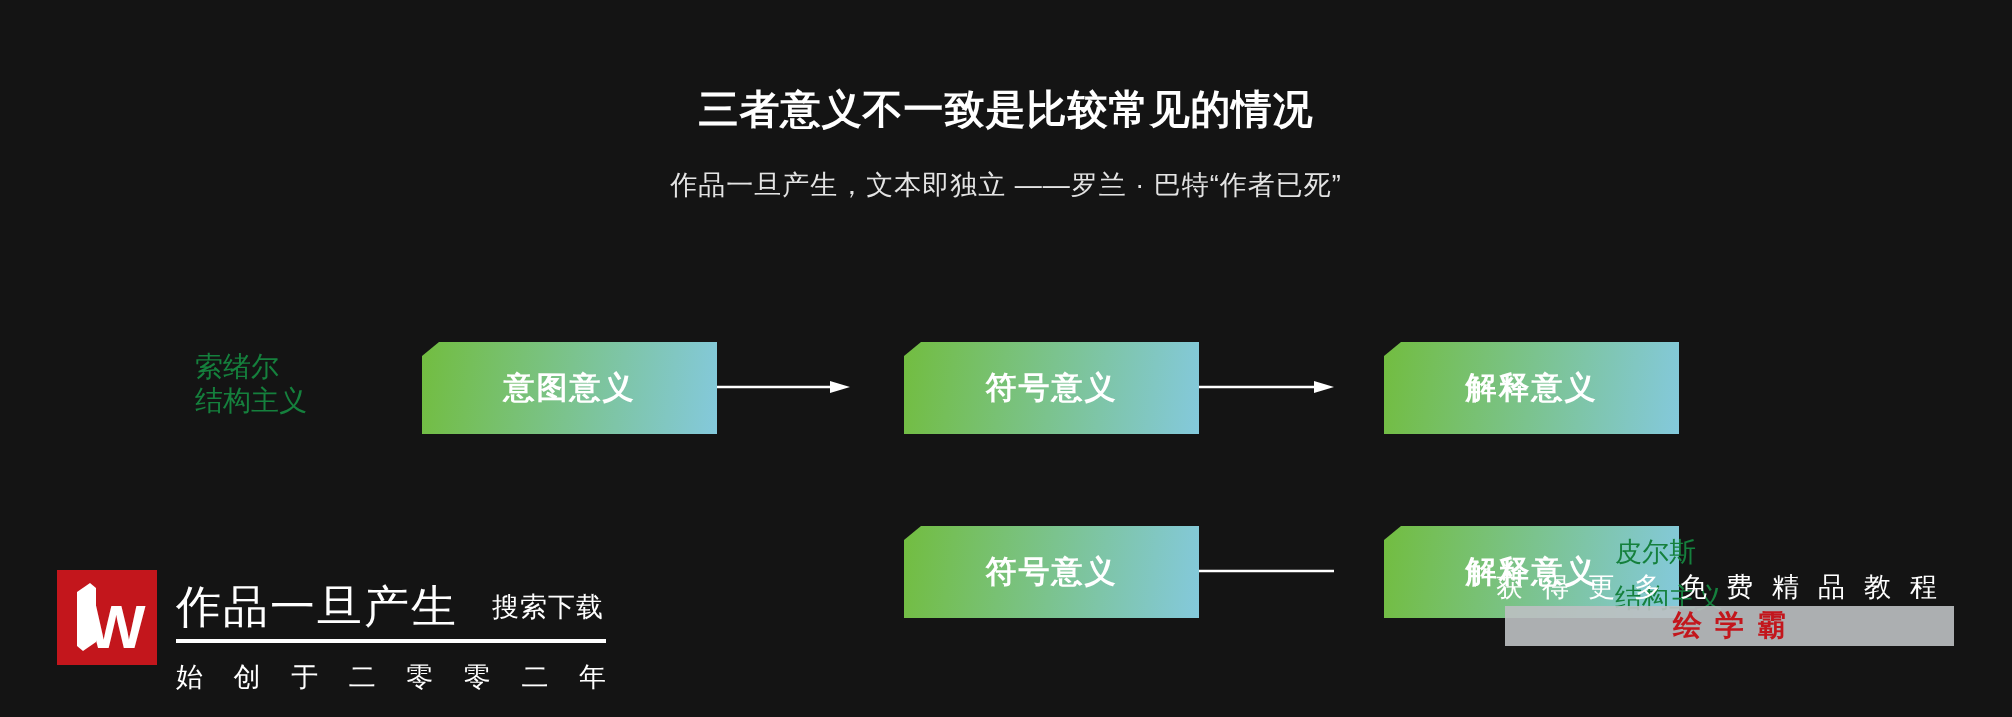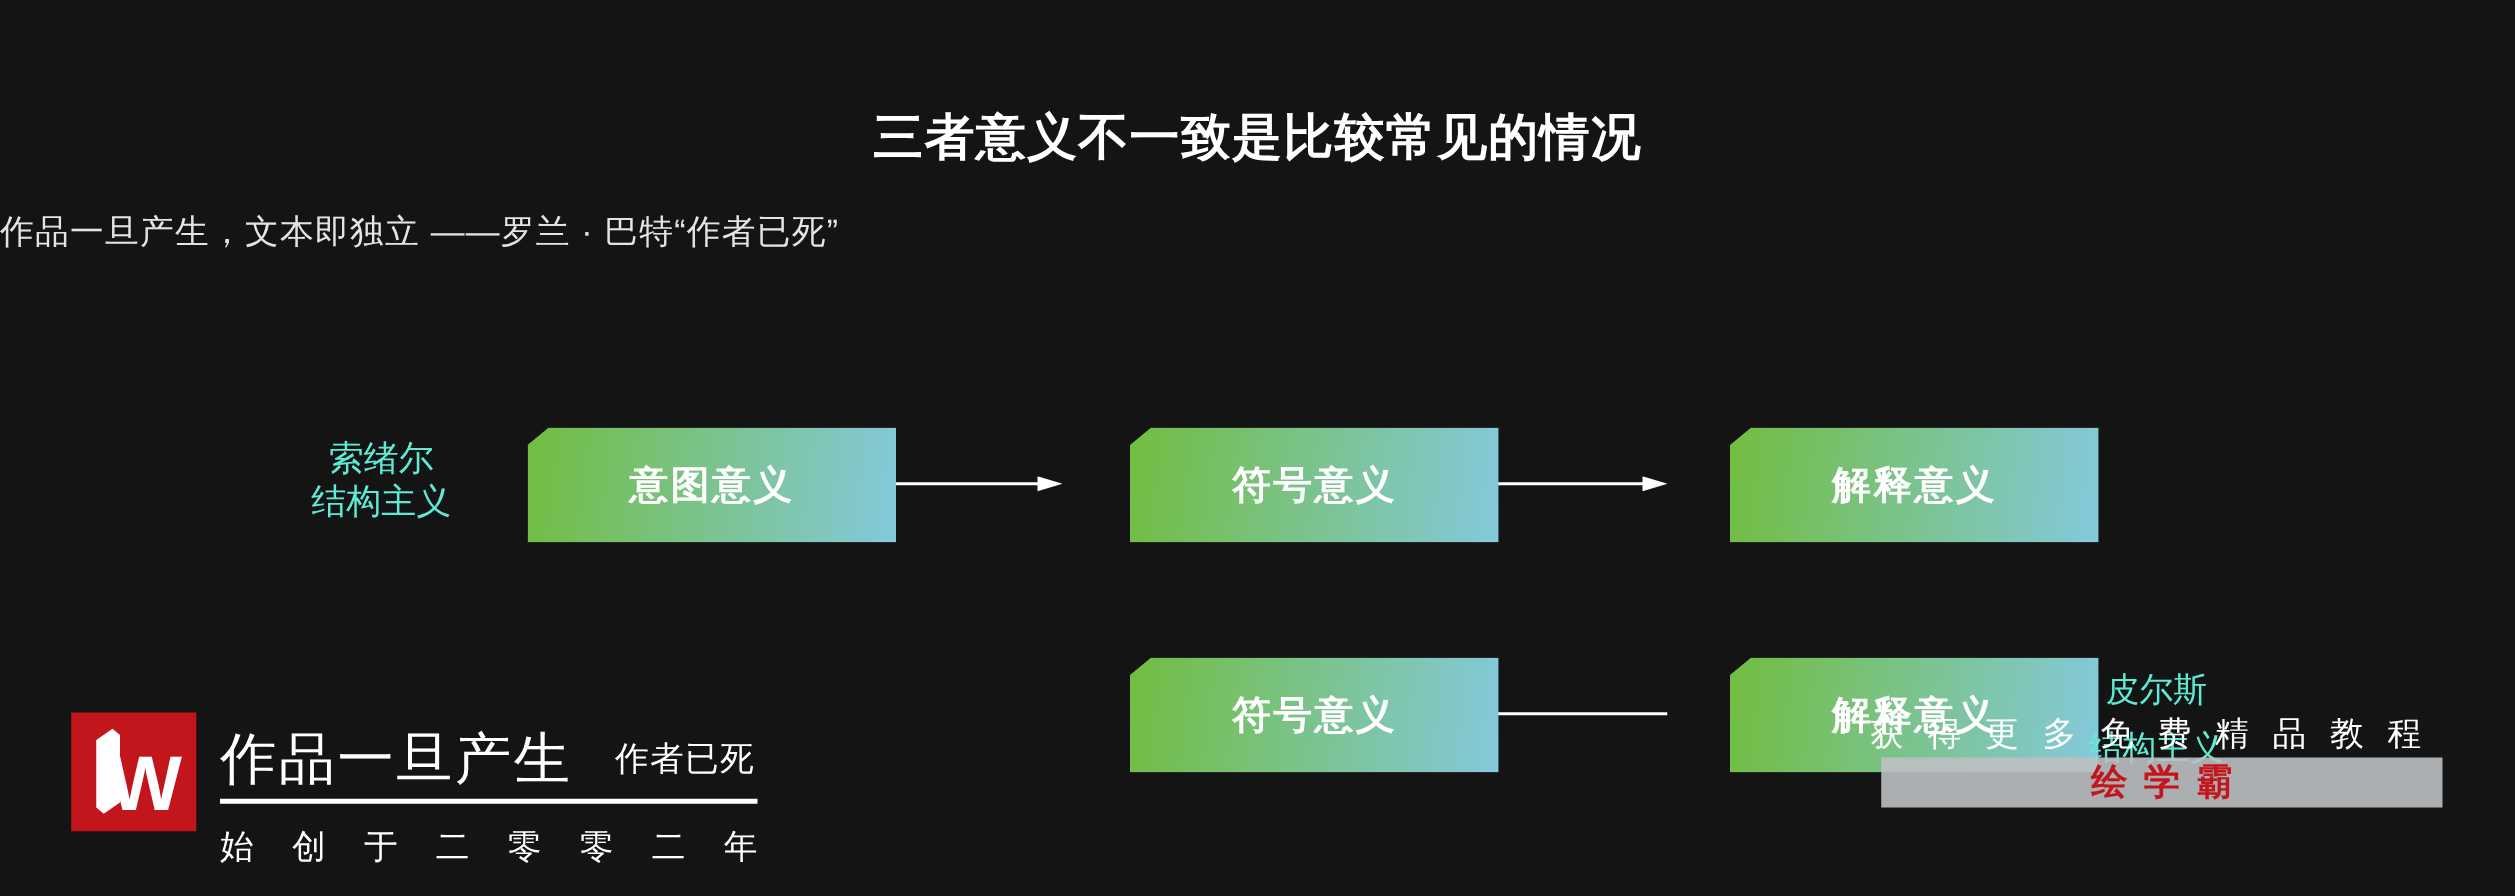--- a/index.html
+++ b/index.html
@@ -20,7 +20,7 @@
   }
   .slide-subtitle{
     left:0;top:167px;width:100%;
-    text-align:left;
+    text-align:center;
     font-size:27px;font-weight:400;letter-spacing:1px;
     color:#e4e4e4;
   }

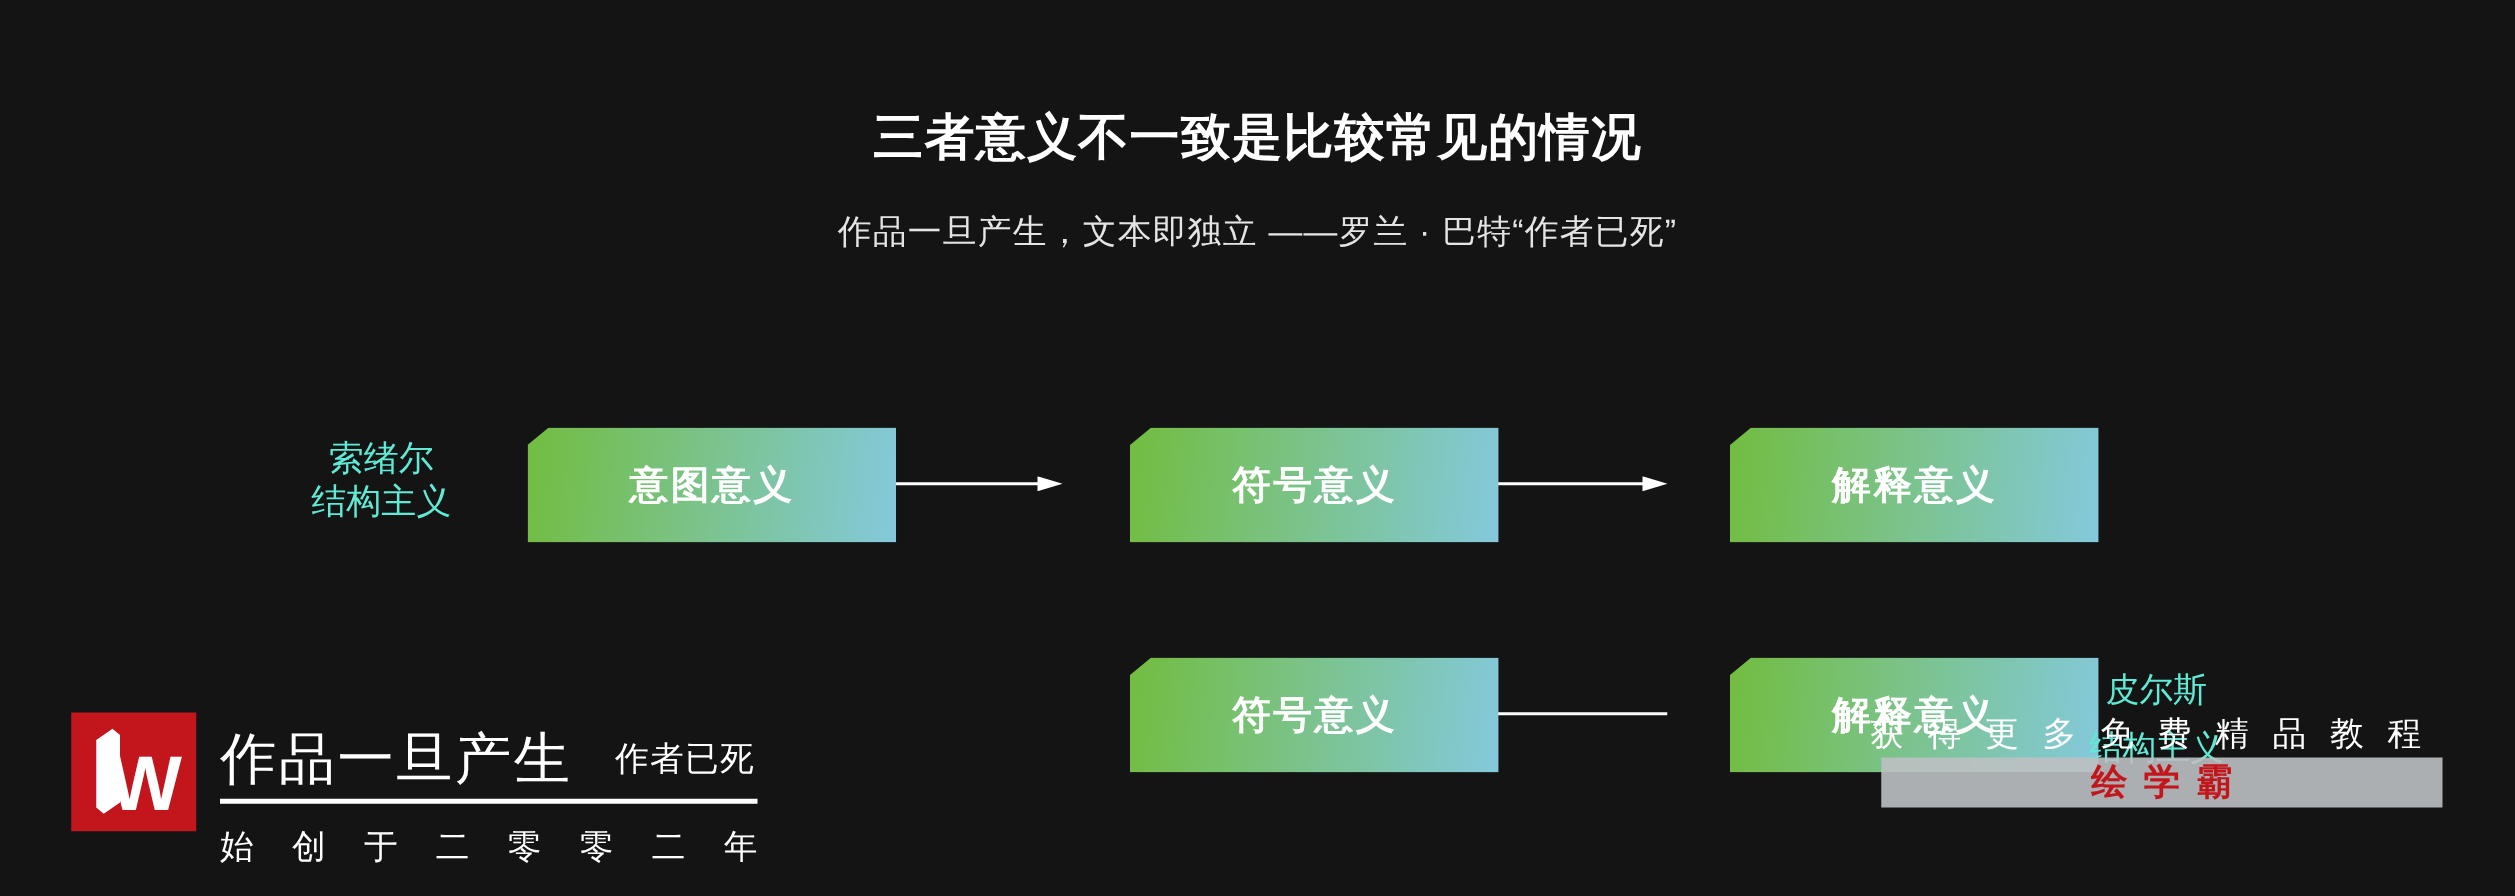--- a/index.html
+++ b/index.html
@@ -25,8 +25,8 @@
     color:#e4e4e4;
   }
   .side-label{
-    width:220px;text-align:center;
-    font-size:27px;line-height:34px;color:#5eead4;
+    width:220px;text-align:left;
+    font-size:27px;line-height:34px;color:#15803d;
     white-space:nowrap;
   }
   .side-label .lbl-line{display:block;}

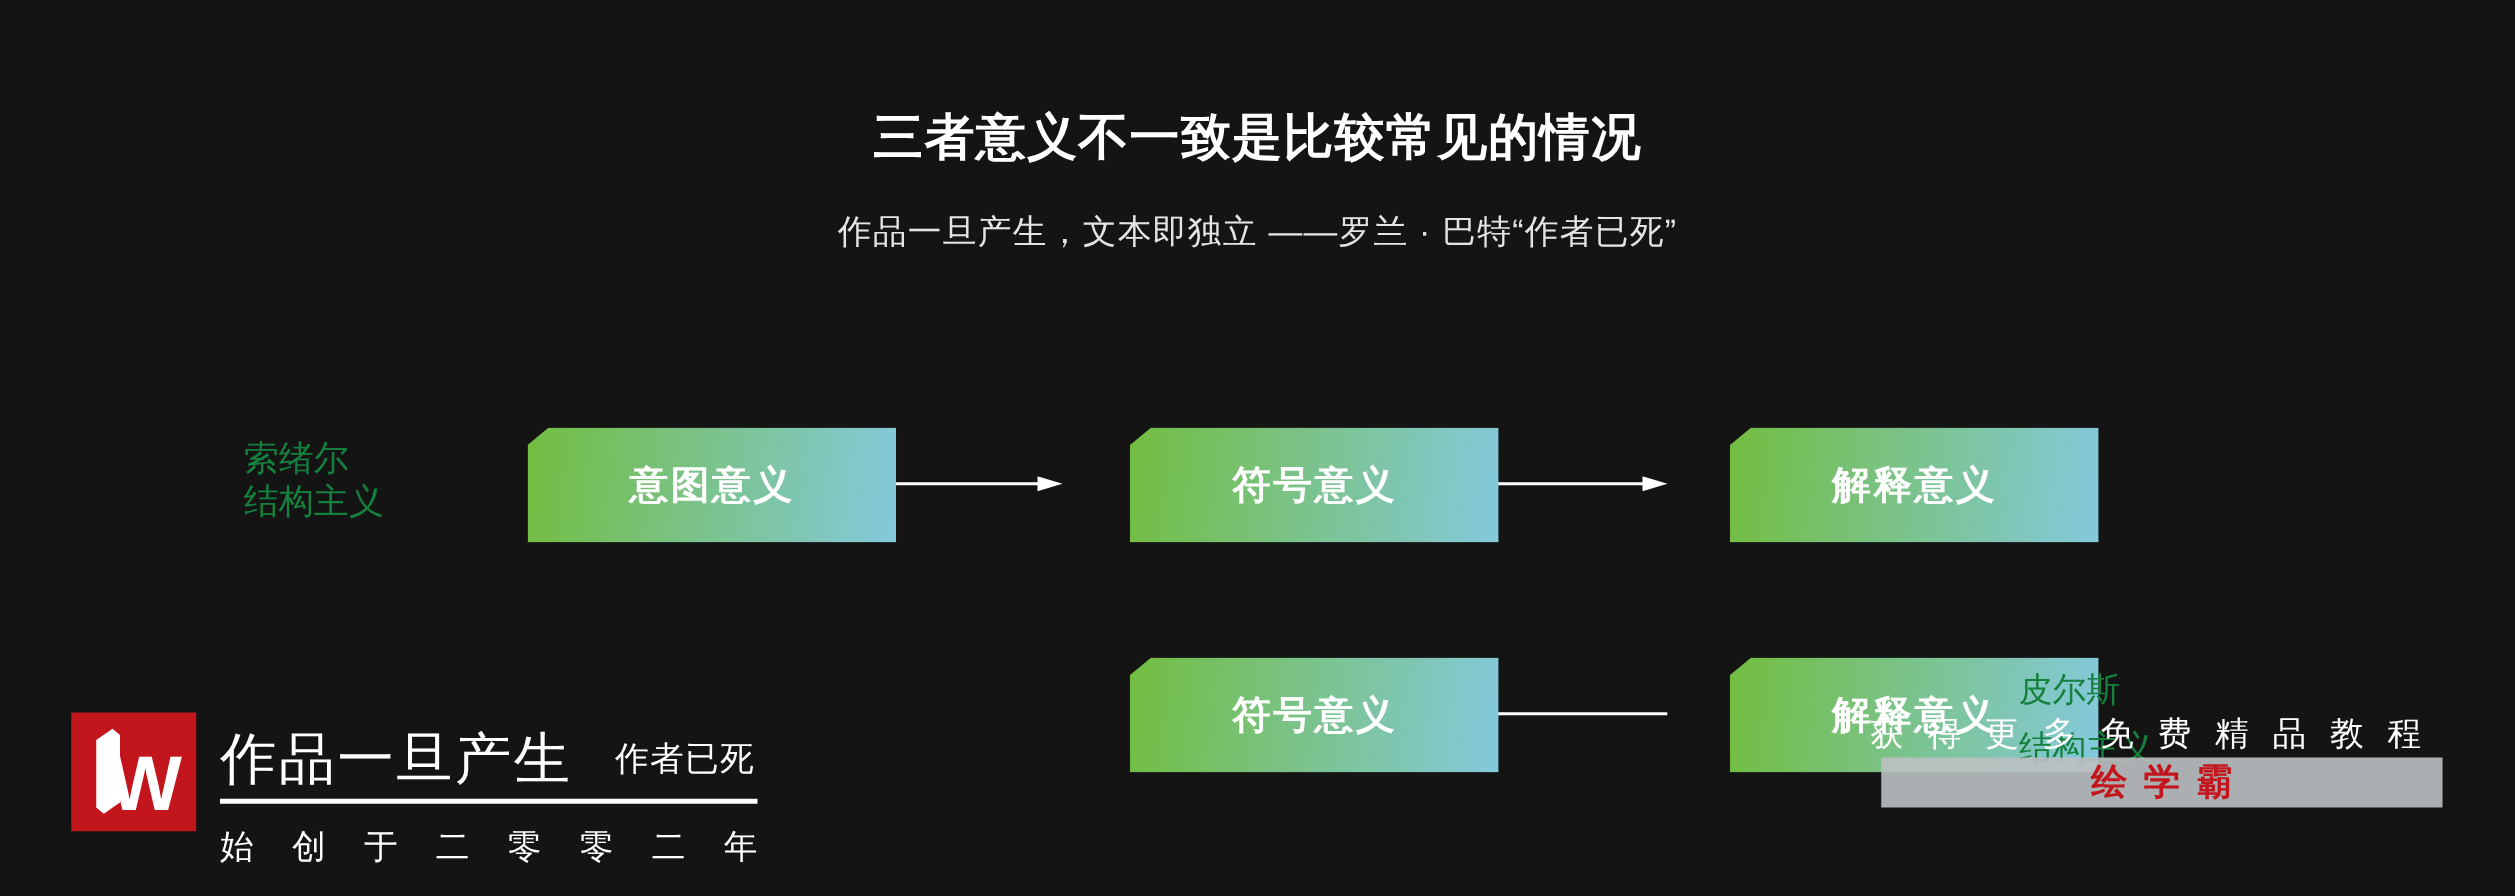--- a/index.html
+++ b/index.html
@@ -153,7 +153,7 @@
     </svg>
   </div>
   <div class="abs logo-company">作品一旦产生</div>
-  <div class="abs logo-slogan">作者已死</div>
+  <div class="abs logo-slogan">搜索下载</div>
   <div class="abs logo-rule"></div>
   <div class="abs logo-since">
       <span>始</span>

